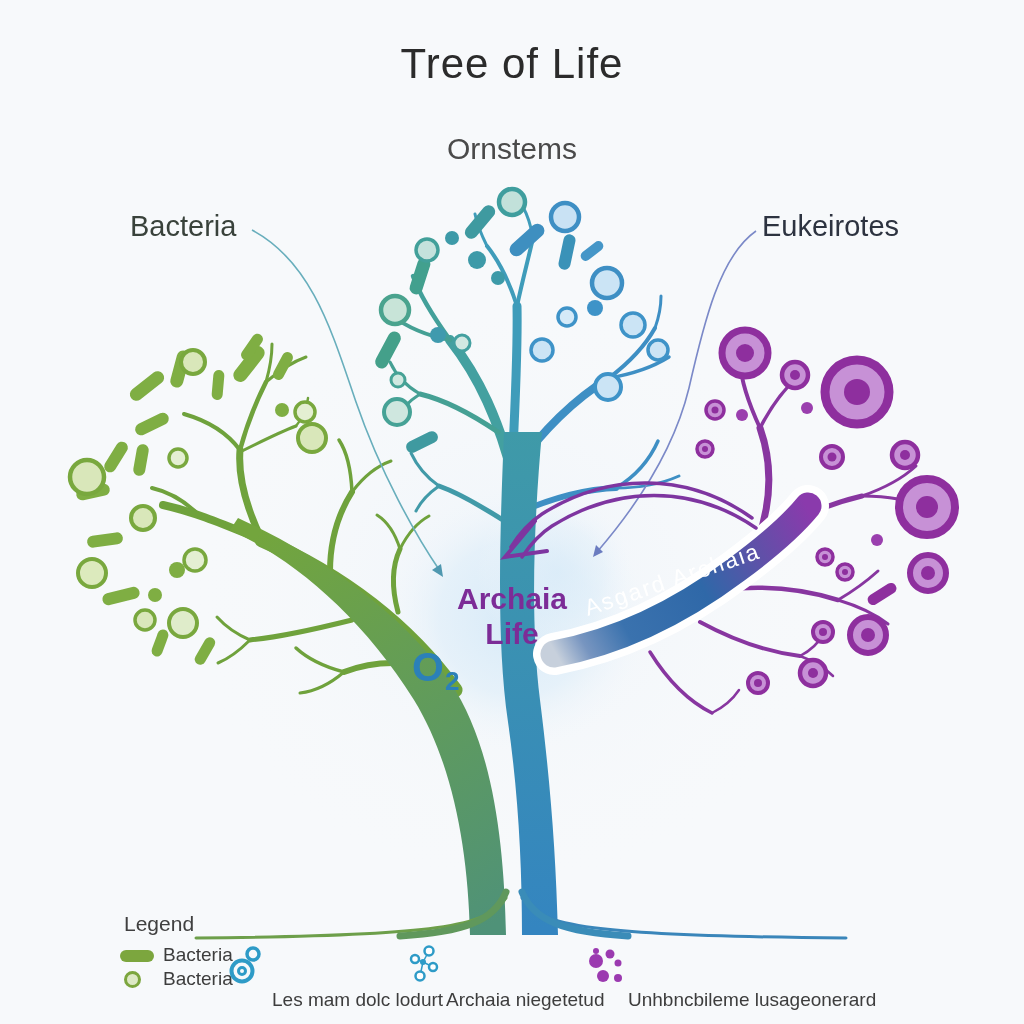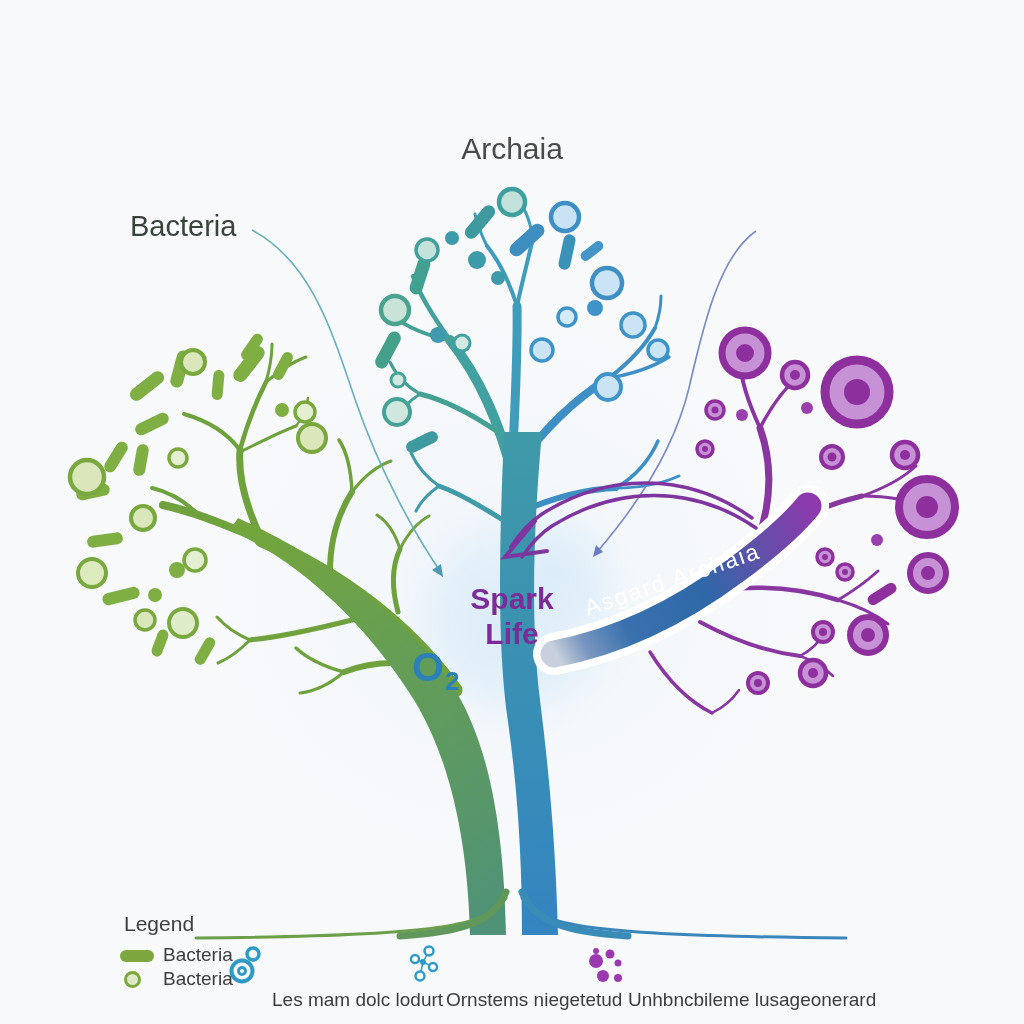--- a/index.html
+++ b/index.html
@@ -282,6 +282,7 @@
   </g>
 </svg>
 
+<div class="txt title">Tree of Life</div>
 <div class="txt subtitle">Archaia</div>
 <div class="txt bacteria-label">Bacteria</div>
 <div class="txt asgard">Asgard Archaia</div>

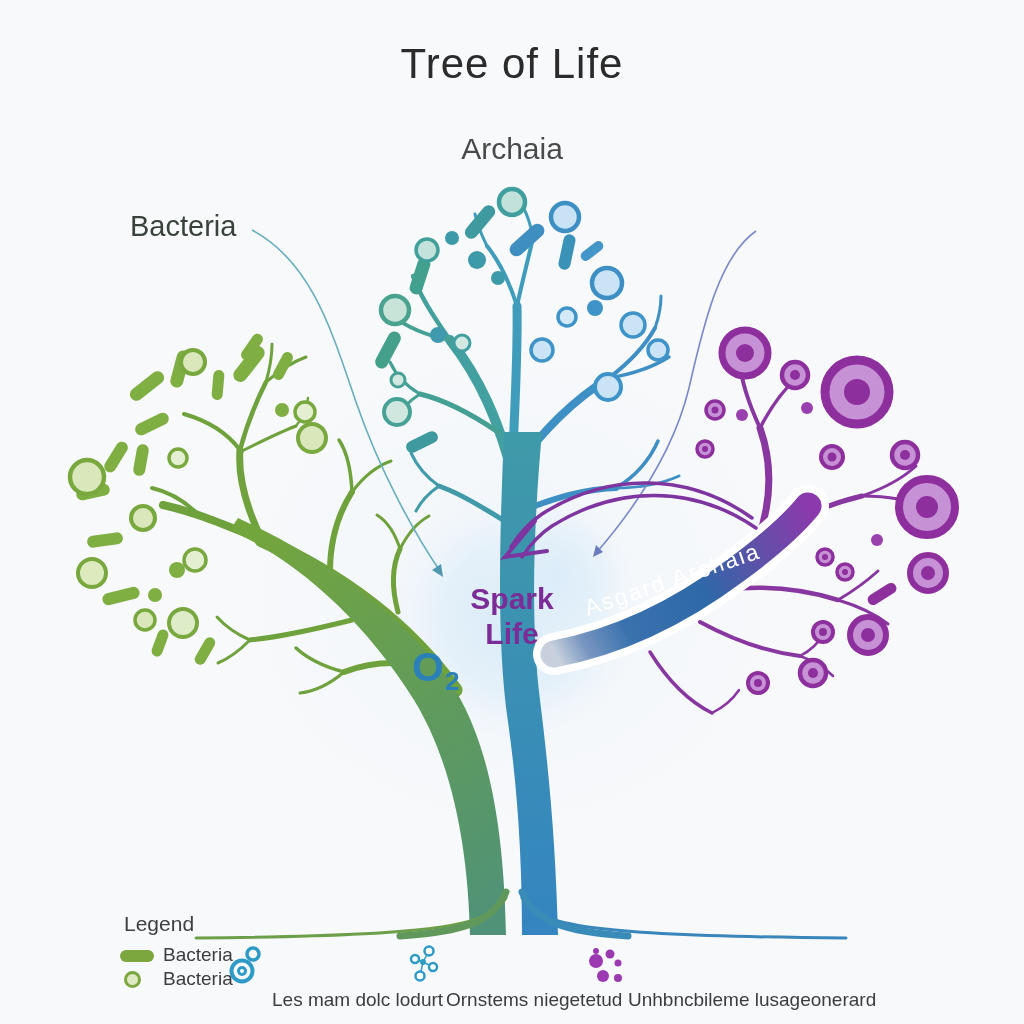--- a/index.html
+++ b/index.html
@@ -283,7 +283,7 @@
 </svg>
 
 <div class="txt title">Tree of Life</div>
-<div class="txt subtitle">Archaia</div>
+<div class="txt subtitle">Ornstems</div>
 <div class="txt bacteria-label">Bacteria</div>
 <div class="txt asgard">Asgard Archaia</div>
 

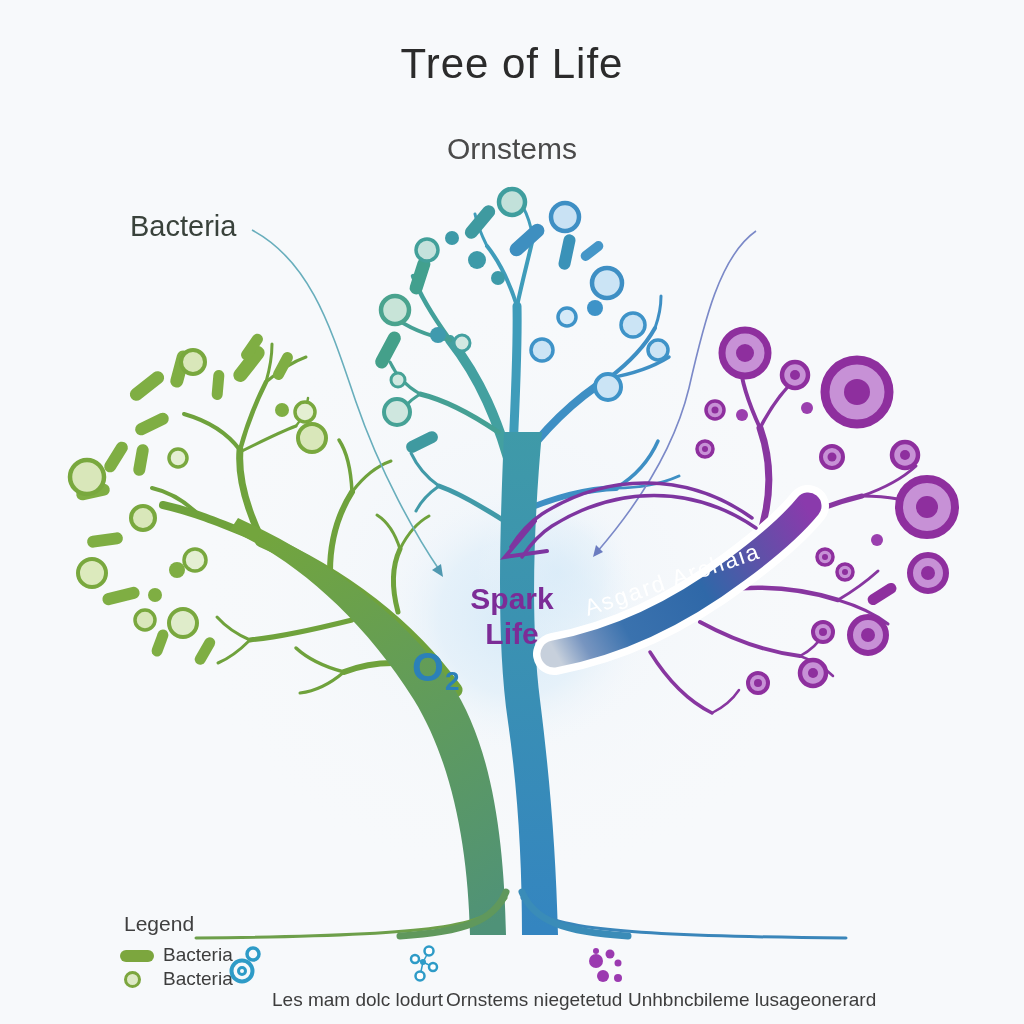--- a/index.html
+++ b/index.html
@@ -285,6 +285,7 @@
 <div class="txt title">Tree of Life</div>
 <div class="txt subtitle">Ornstems</div>
 <div class="txt bacteria-label">Bacteria</div>
+<div class="txt eukaryotes-label">Eukeirotes</div>
 <div class="txt asgard">Asgard Archaia</div>
 
 <div class="txt oxygen-block">

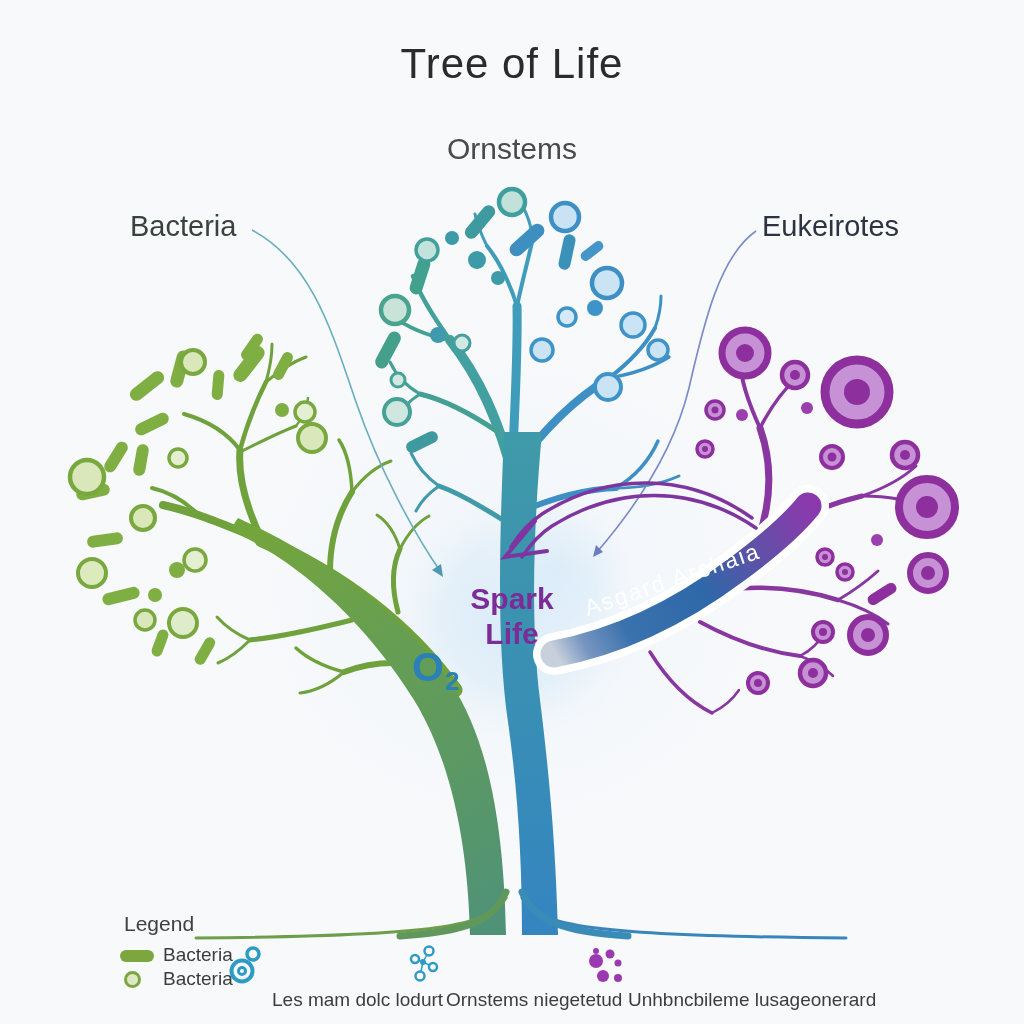--- a/index.html
+++ b/index.html
@@ -289,7 +289,7 @@
 <div class="txt asgard">Asgard Archaia</div>
 
 <div class="txt oxygen-block">
-  <div>Spark</div>
+  <div>Archaia</div>
   <div>Life</div>
 </div>
 <div class="txt o2-block">

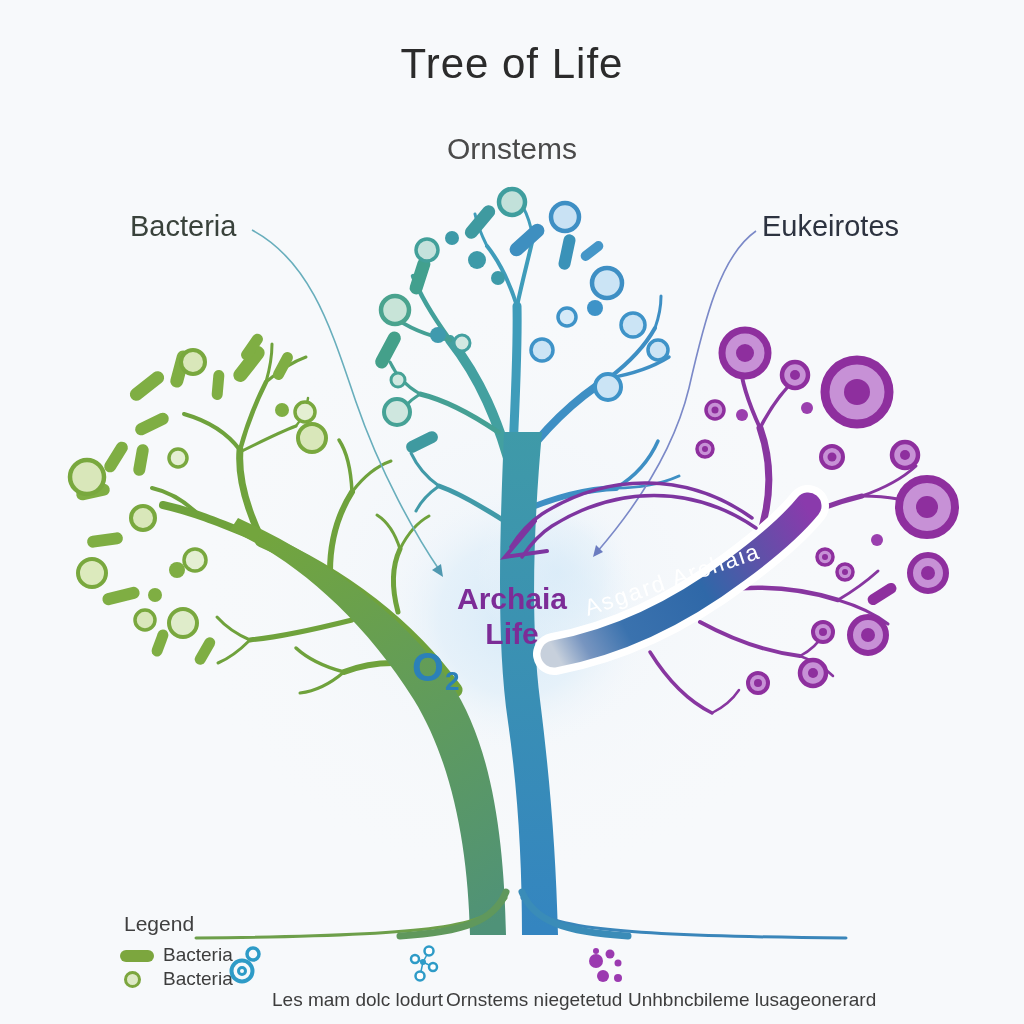--- a/index.html
+++ b/index.html
@@ -328,7 +328,7 @@
   <circle cx="12" cy="32" r="4.5" fill="#ffffff" stroke="#2e9bc7" stroke-width="2.5"></circle>
 </svg>
 <div class="txt leg-2line" style="left:446px;top:942px">
-  <div>Ornstems niegetetud</div>
+  <div>Archaia niegetetud</div>
   
 </div>
 

